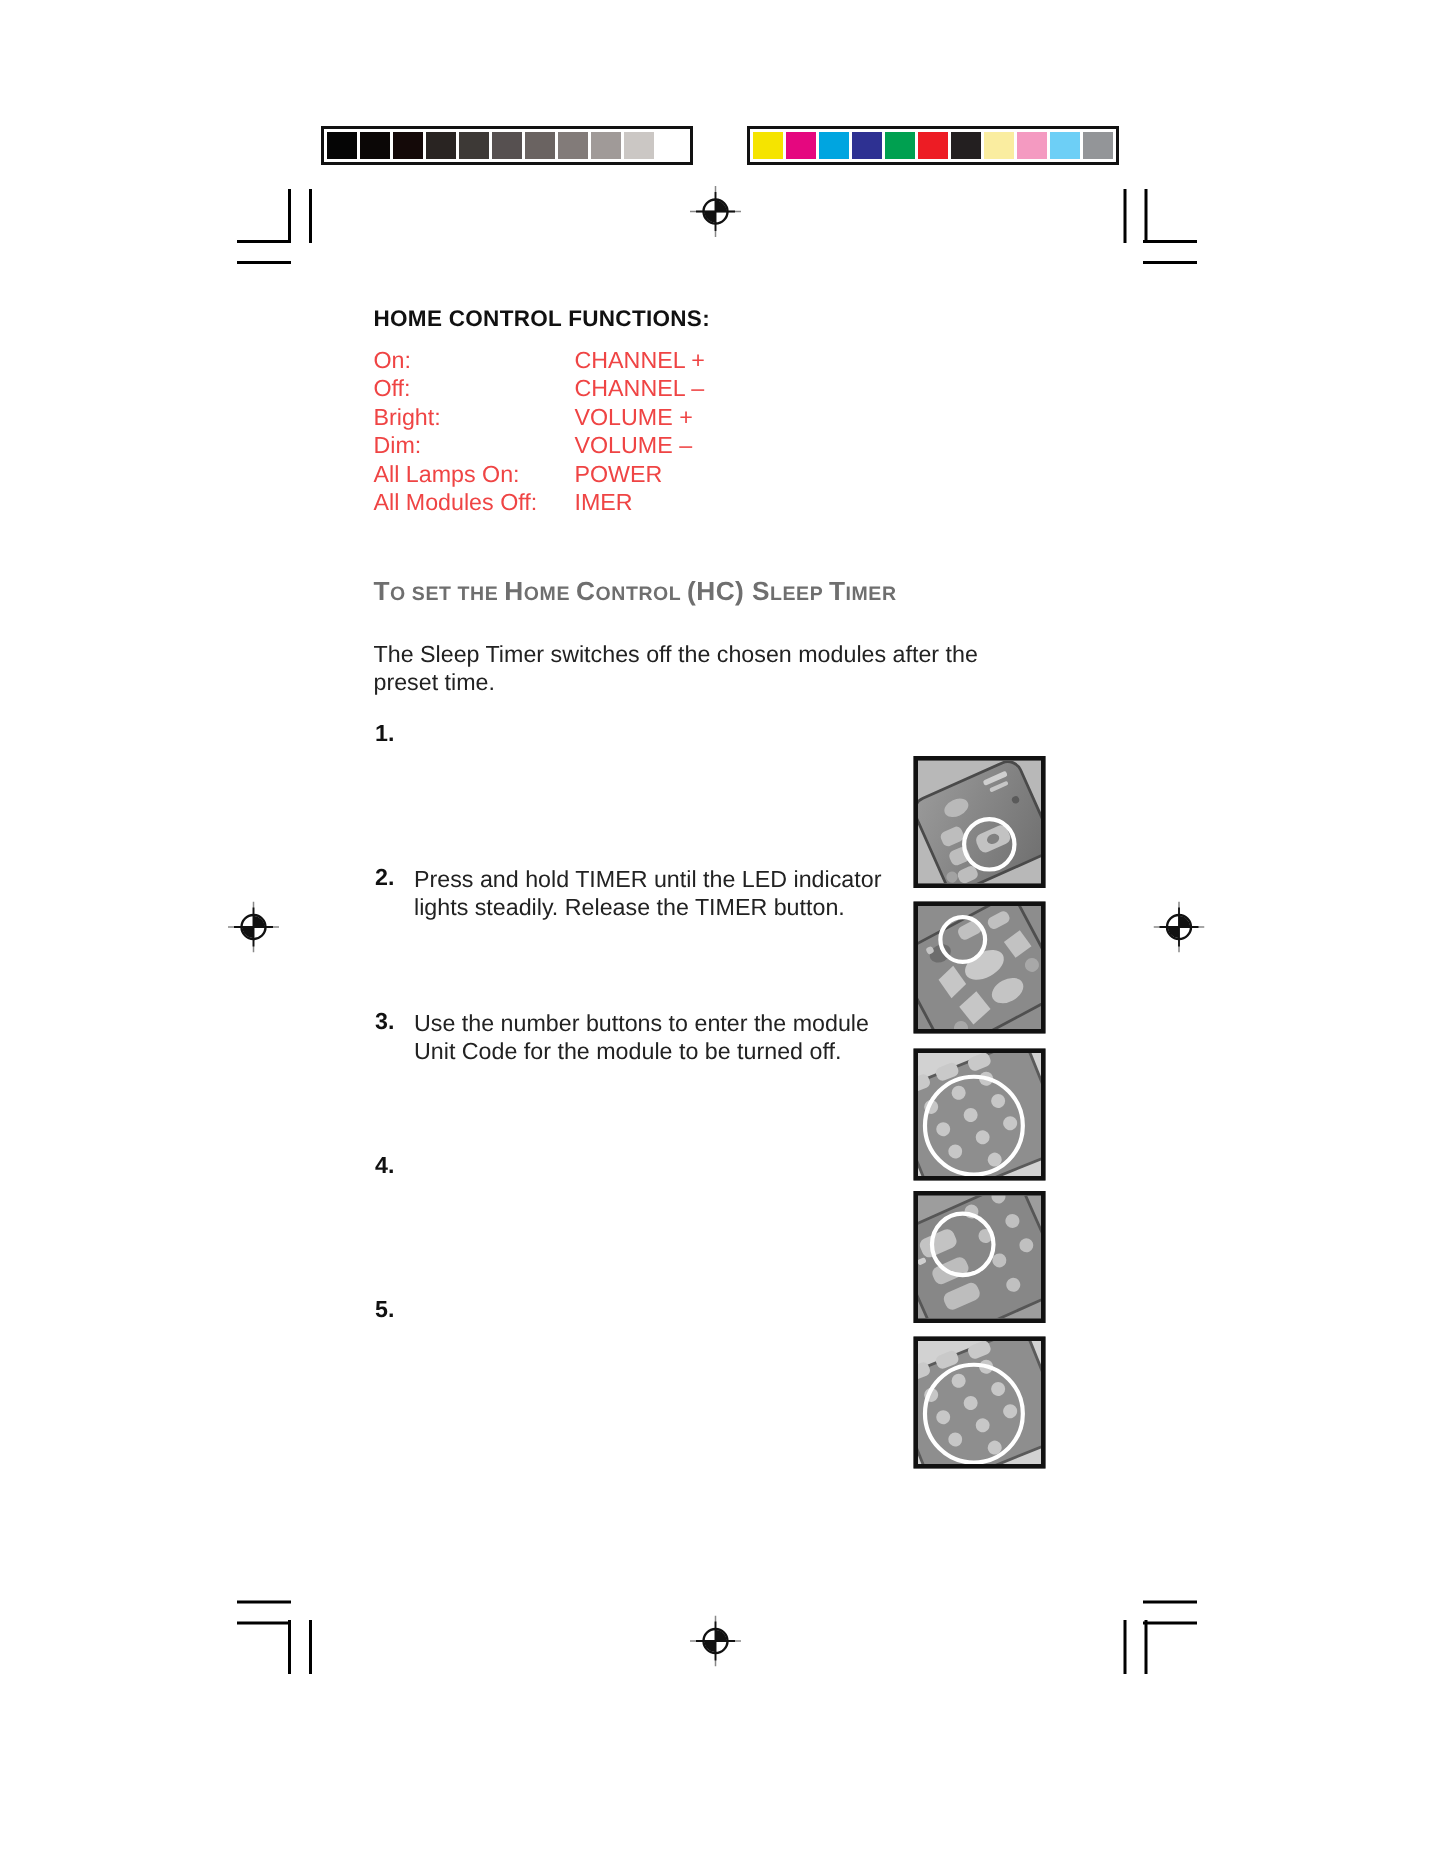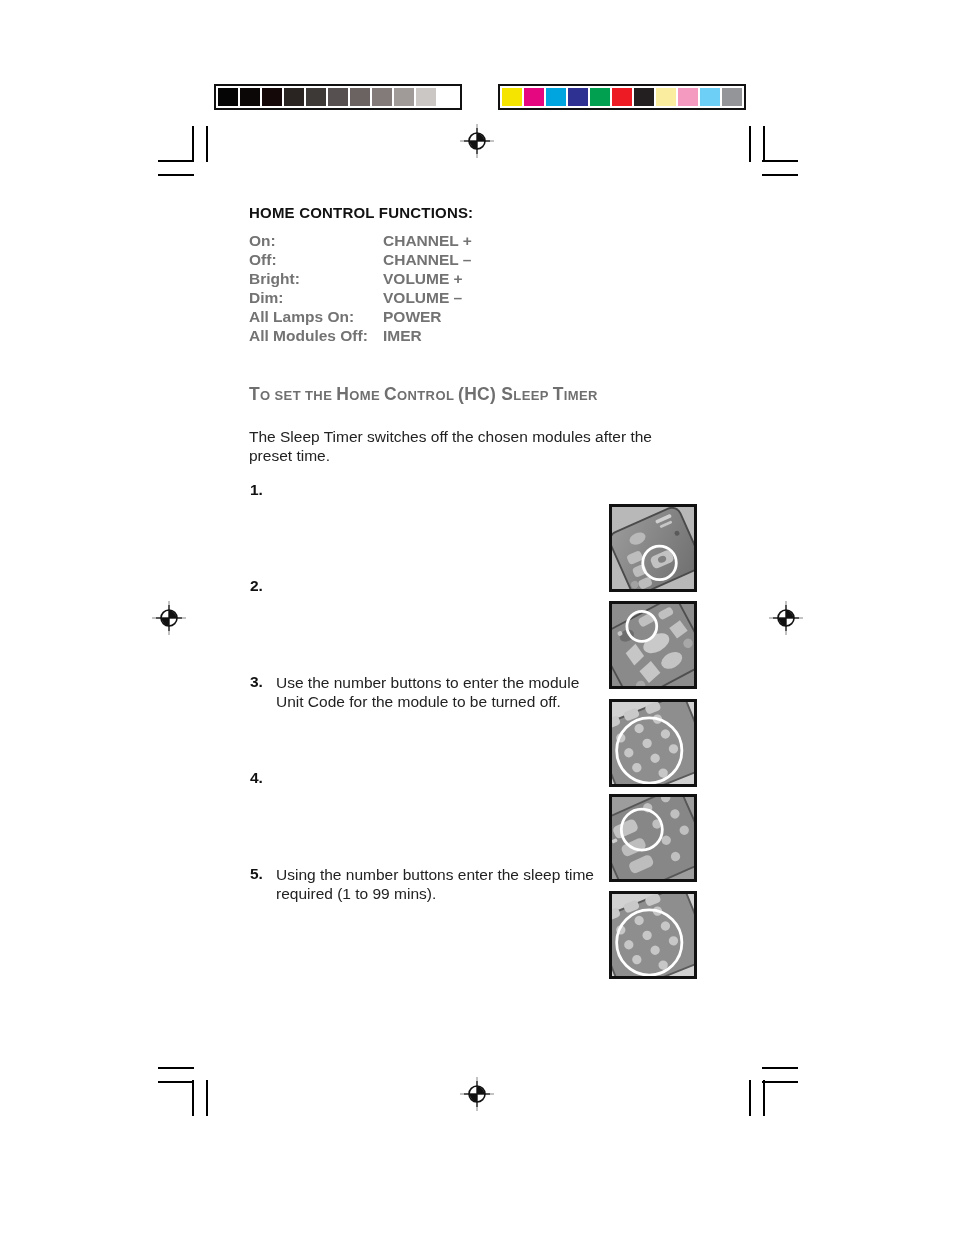--- a/index.html
+++ b/index.html
@@ -106,9 +106,8 @@
   table.func-table {
     border-collapse: collapse;
     font-size: 15.5px;
-    color: #737373;
+    color: #ef4444;
     margin: 0 0 0 0;
-    font-weight: bold;
   }
   table.func-table td {
     padding: 0 0 1.5px 0;

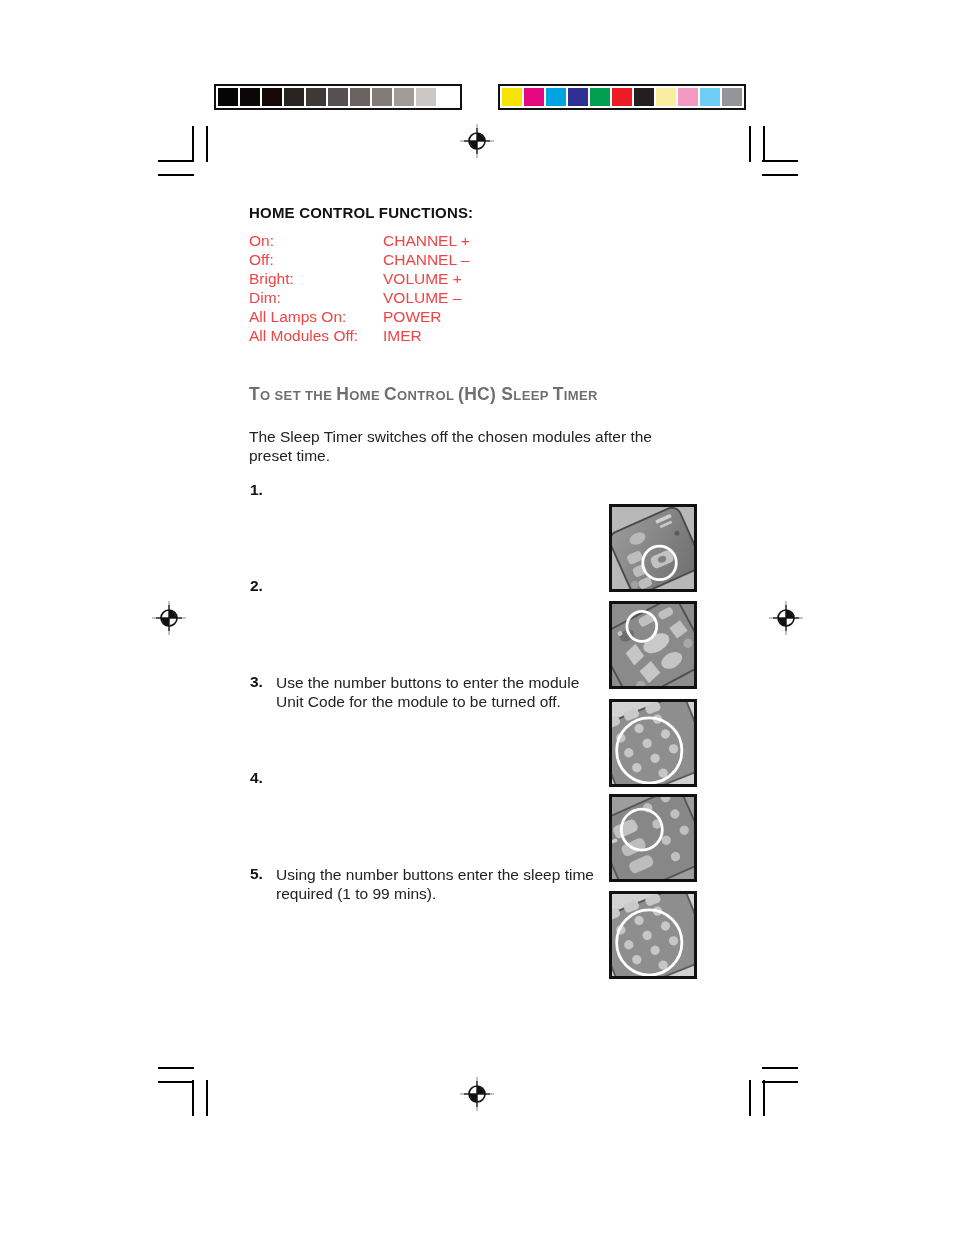--- a/index.html
+++ b/index.html
@@ -346,6 +346,7 @@
       </li>
       <li class="step">
         <span class="num">2.</span>
+        <span class="step-text">Press and hold TIMER until the LED indicator lights steadily. Release the TIMER button.</span>
       </li>
       <li class="step">
         <span class="num">3.</span>

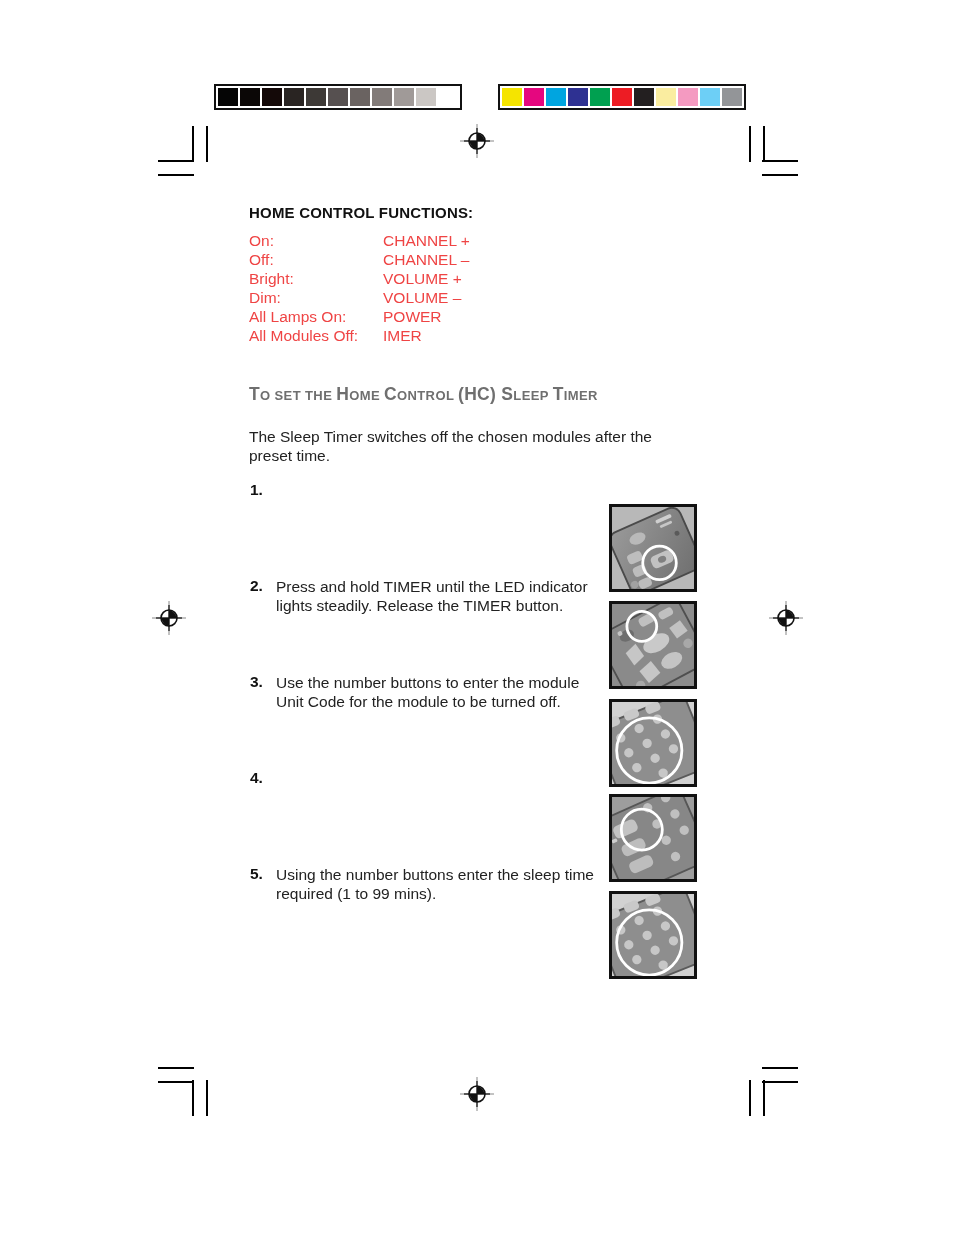--- a/index.html
+++ b/index.html
@@ -357,7 +357,6 @@
       </li>
       <li class="step">
         <span class="num">5.</span>
-        <span class="step-text">Using the number buttons enter the sleep time required (1 to 99 mins).</span>
       </li>
     </ol>
 

